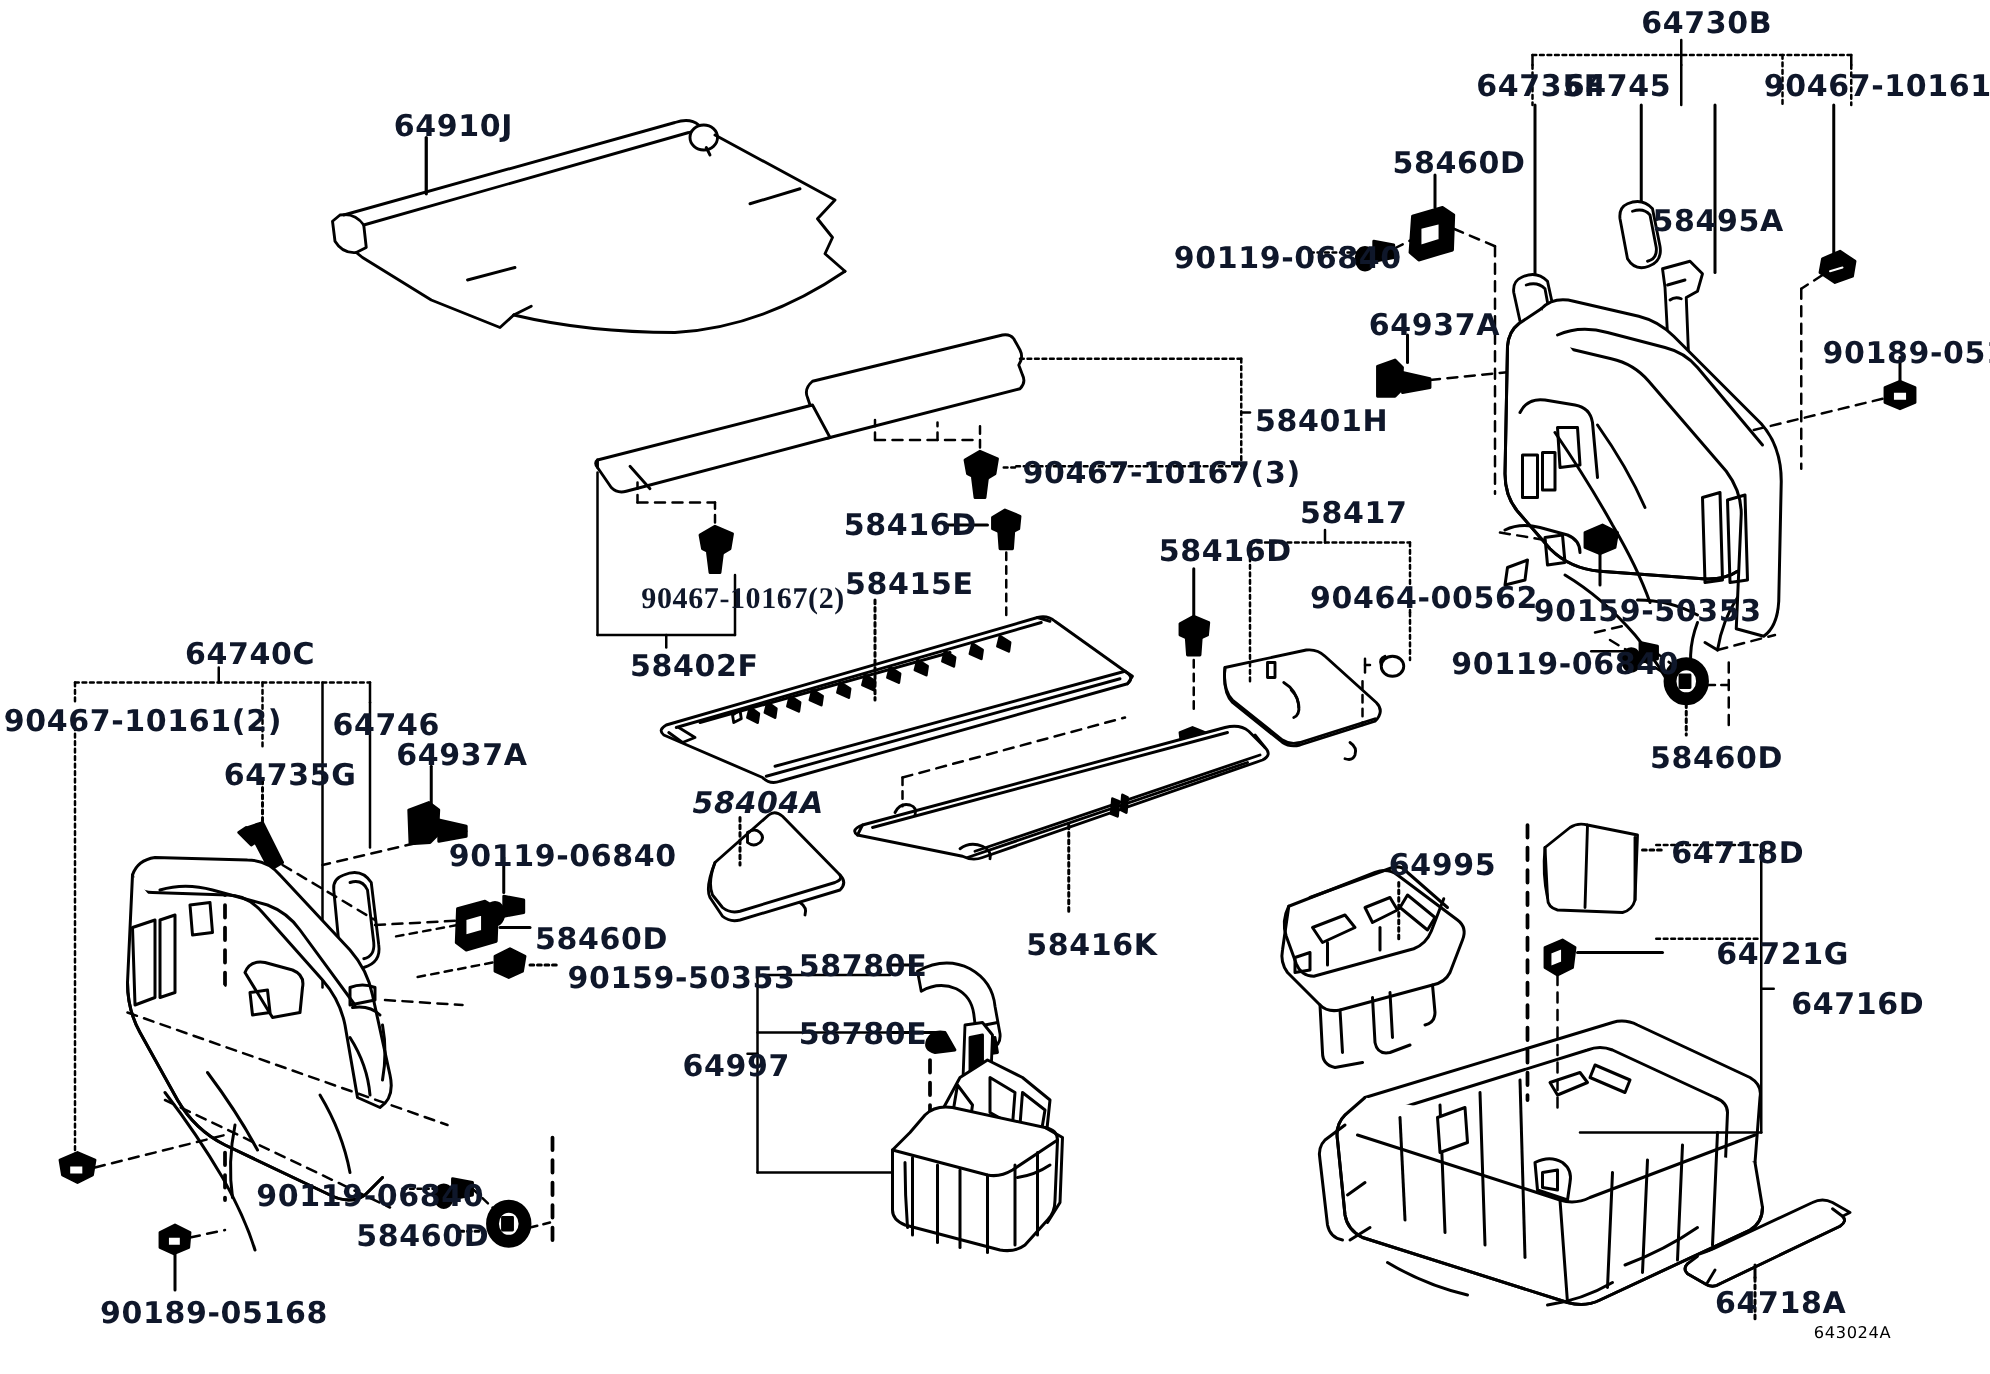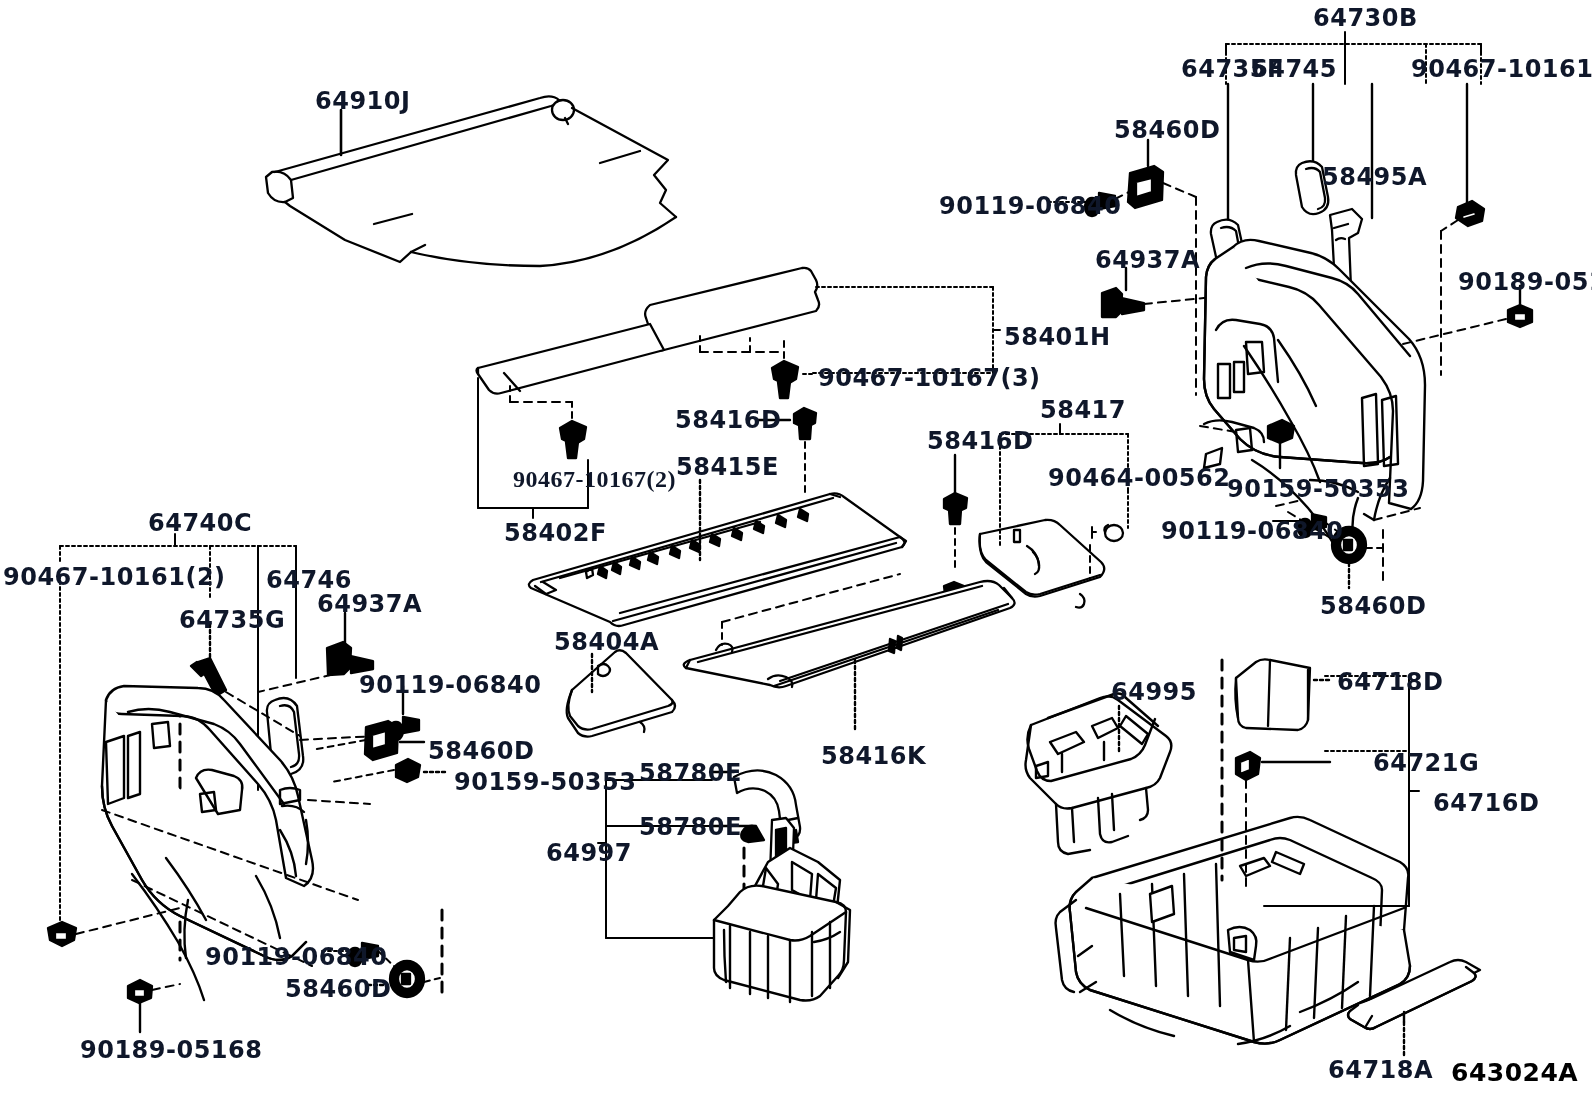--- a/index.html
+++ b/index.html
@@ -589,7 +589,7 @@
       <div class="lbl" style="left: 1320px; top: 594px;">58460D</div>
       <div class="lbl" style="left: 179px; top: 608px;">64735G</div>
       <div class="lbl" style="left: 317px; top: 592px;">64937A</div>
-      <div class="lbl" style="left: 554px; top: 630px;">58404A</div>
+      <div class="lbl" style="left: 554px; top: 630px; font-style: italic;">58404A</div>
       <div class="lbl" style="left: 359px; top: 673px;">90119-06840</div>
       <div class="lbl" style="left: 1095px; top: 680px; margin-left: 16px;">64995</div>
       <div class="lbl" style="left: 1337px; top: 670px; text-align: center;">64718D</div>

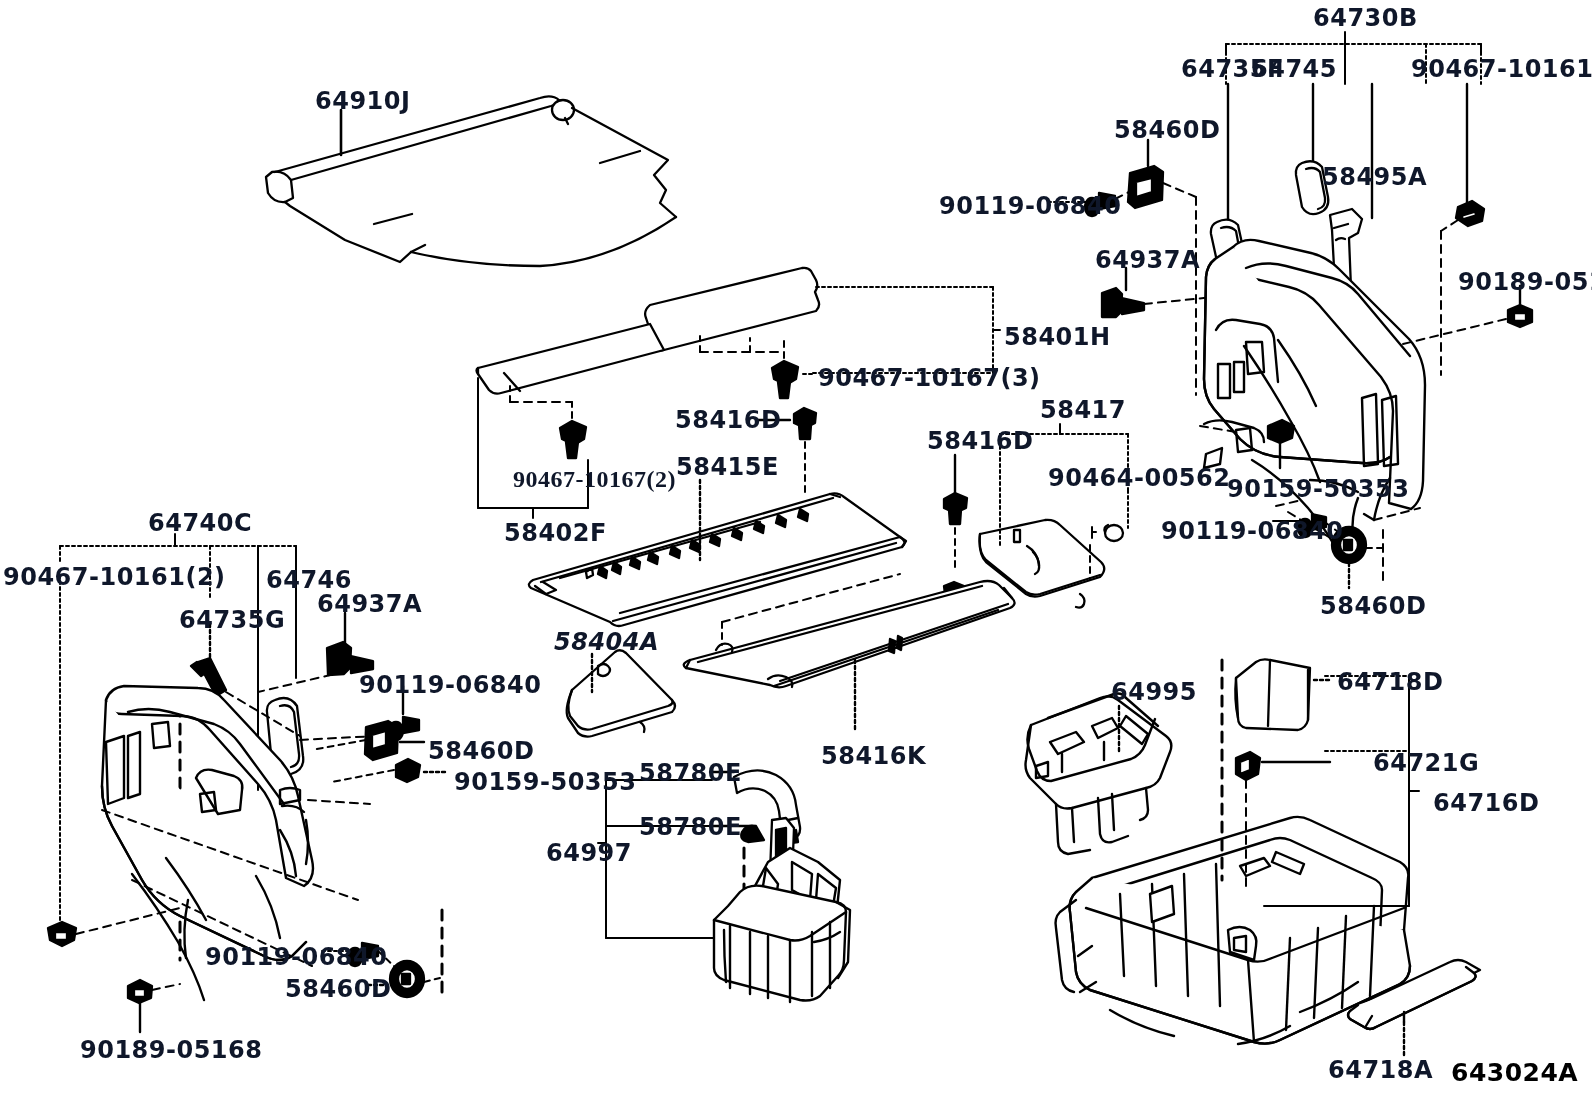--- a/index.html
+++ b/index.html
@@ -603,7 +603,7 @@
       <div class="lbl" style="left: 546px; top: 841px;">64997</div>
       <div class="lbl" style="left: 205px; top: 945px;">90119-06840</div>
       <div class="lbl" style="left: 285px; top: 977px;">58460D</div>
-      <div class="lbl" style="left: 1328px; top: 1030px; margin-top: 28px;">64718A</div>
+      <div class="lbl" style="left: 1372px; top: 1030px;">64718A</div>
       <div class="lbl" style="left: 80px; top: 1038px;">90189-05168</div>
     </div>
 

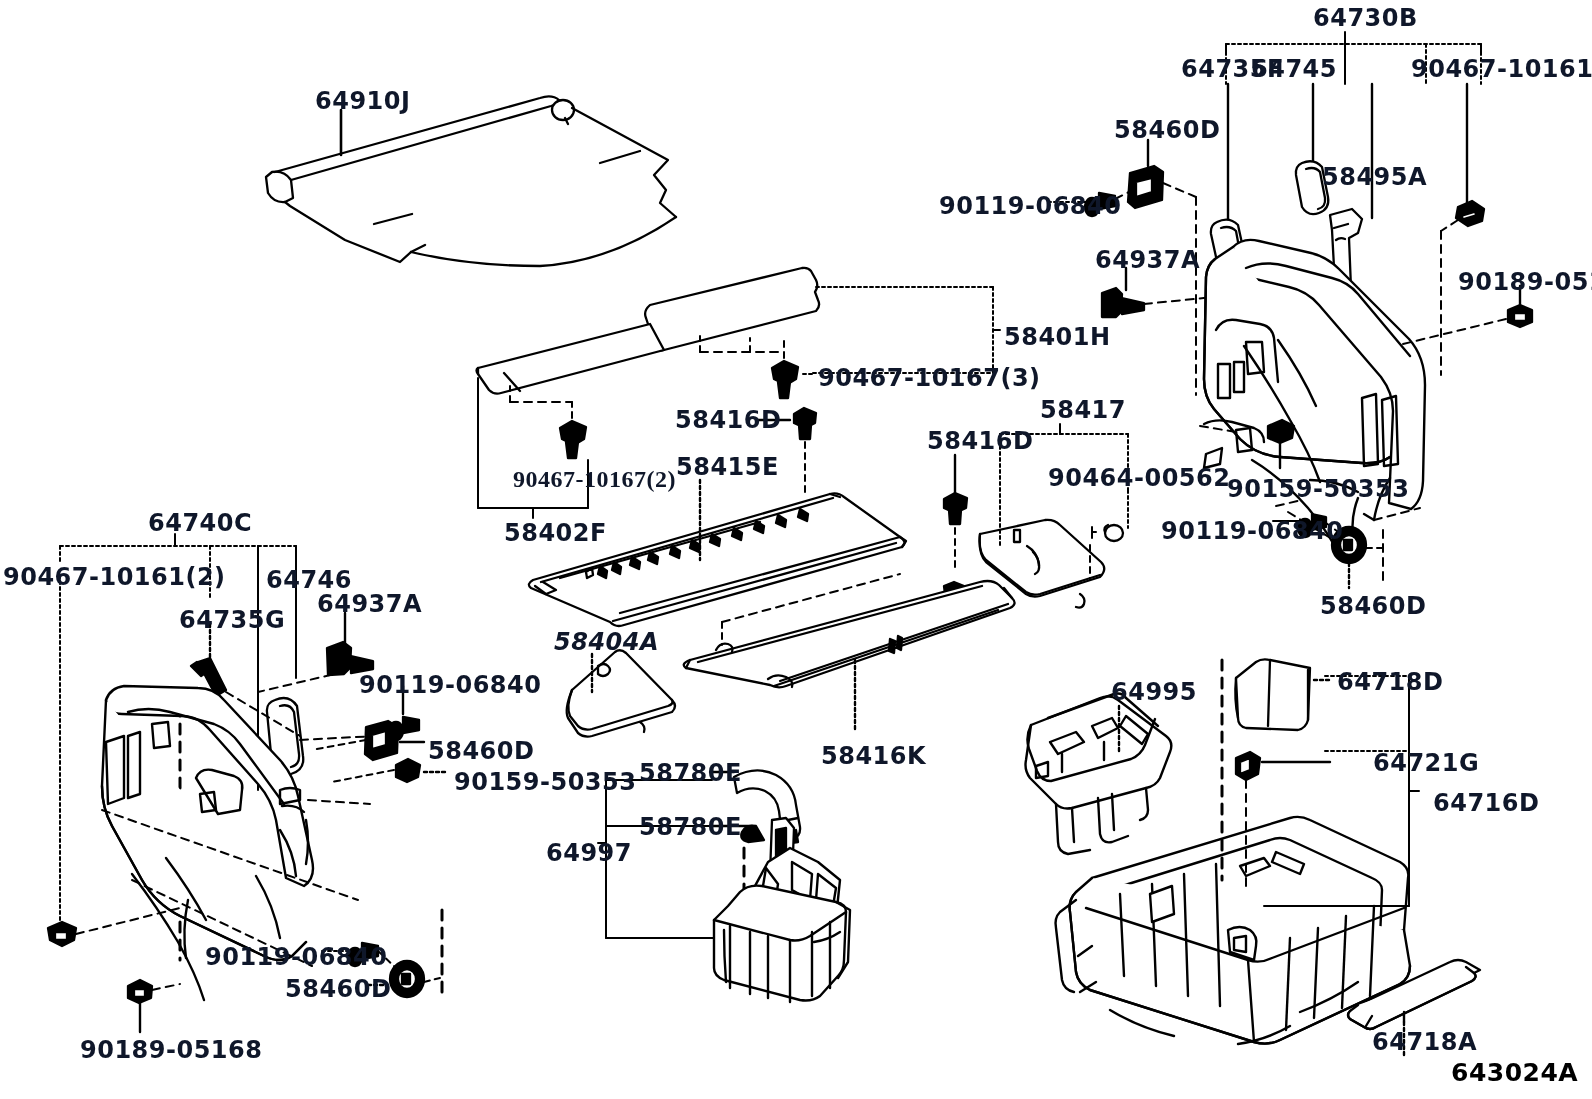--- a/index.html
+++ b/index.html
@@ -36,8 +36,8 @@
     position: absolute;
     color: #000000;
     font-family: "DejaVu Sans", sans-serif;
-    font-weight: bold;
-    font-size: 25px;
+    font-weight: normal;
+    font-size: 13px;
     letter-spacing: 0.5px;
     white-space: nowrap;
     line-height: 1;

